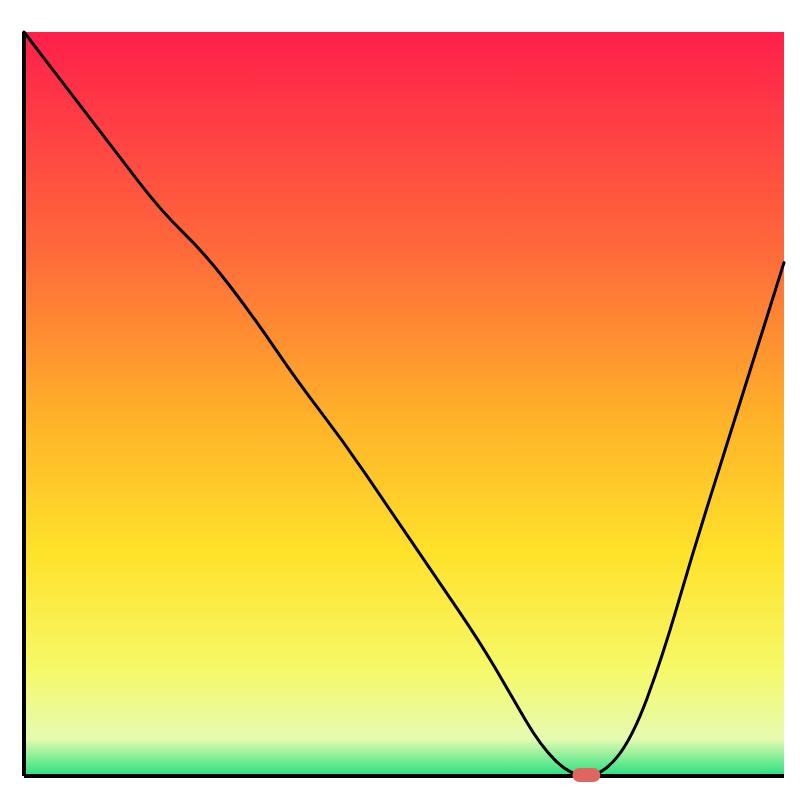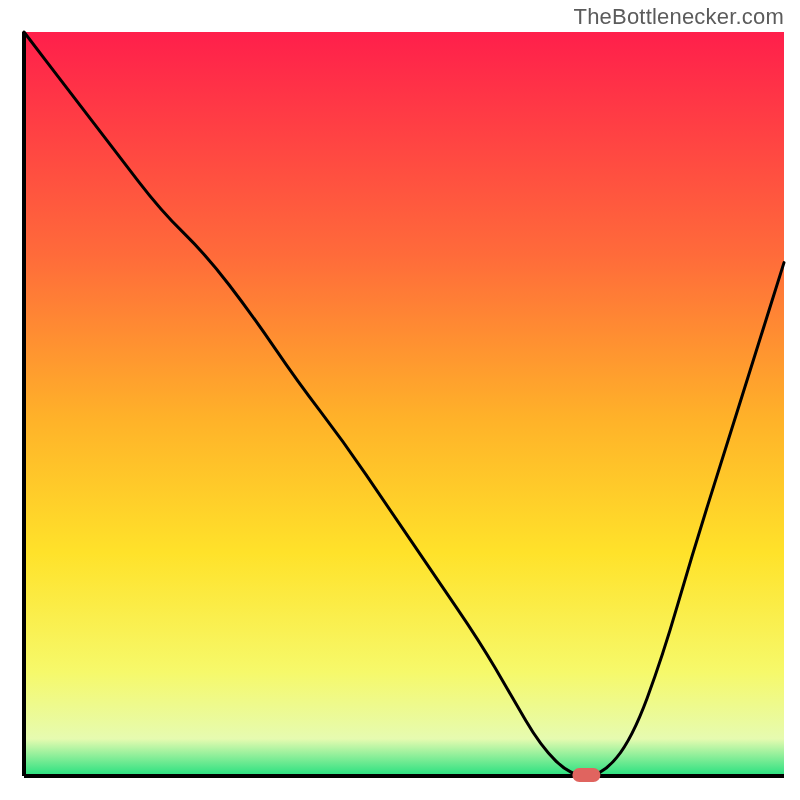--- a/index.html
+++ b/index.html
@@ -57,7 +57,6 @@
   <rect id="marker" x="572.4" y="768.0" width="28" height="14" rx="7" ry="7" fill="#e0645f"></rect>
 </svg>
 
-<div class="watermark">TheBottlenecker.com</div>
 </div>
 
 </body></html>

